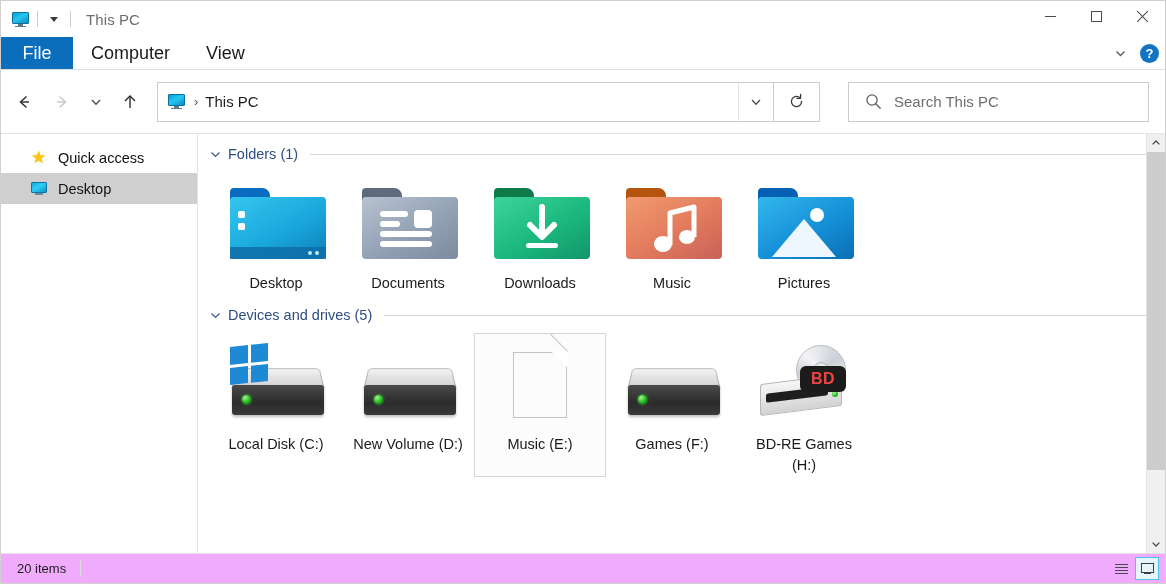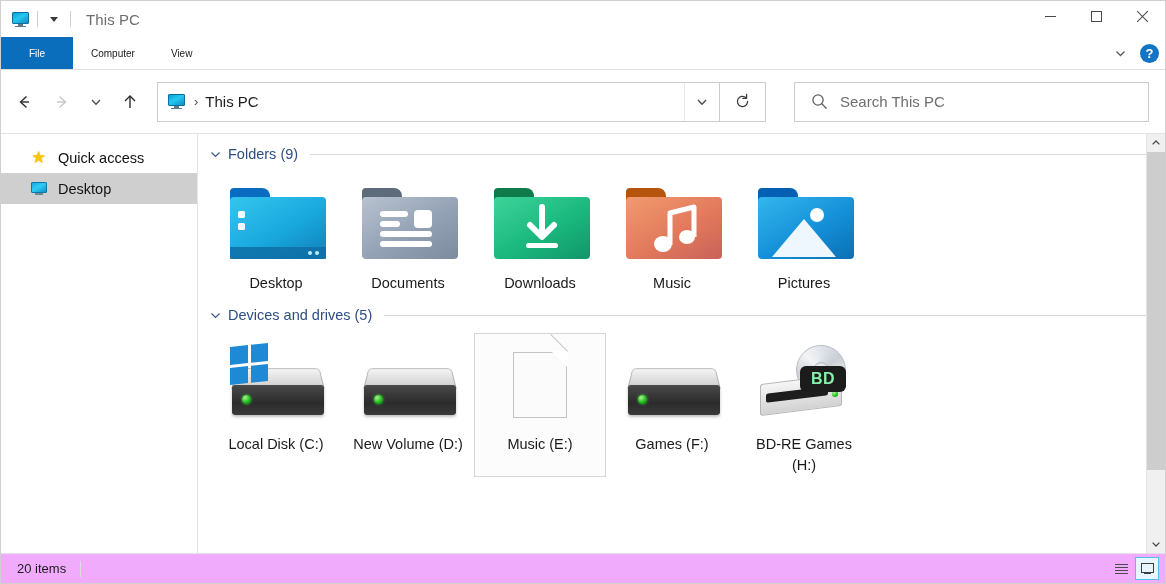--- a/index.html
+++ b/index.html
@@ -104,7 +104,7 @@
   }
   .tab {
     display: flex; align-items: center; justify-content: center;
-    font-size: 10px;
+    font-size: 18px;
     color: #1a1a1a;
     padding: 0 18px;
     cursor: default;

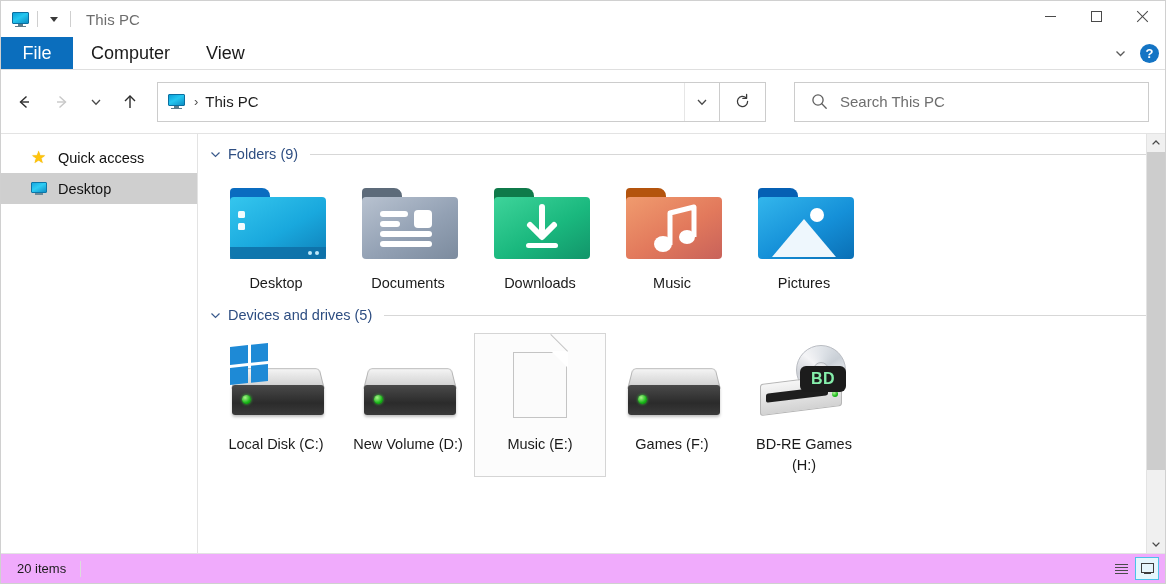--- a/index.html
+++ b/index.html
@@ -179,7 +179,7 @@
     background:#fff;
   }
   .searchbox {
-    width: 355px; height: 40px;
+    width: 301px; height: 40px;
     border: 1px solid #cccccc;
     margin-left: 28px;
     display: flex; align-items: center;

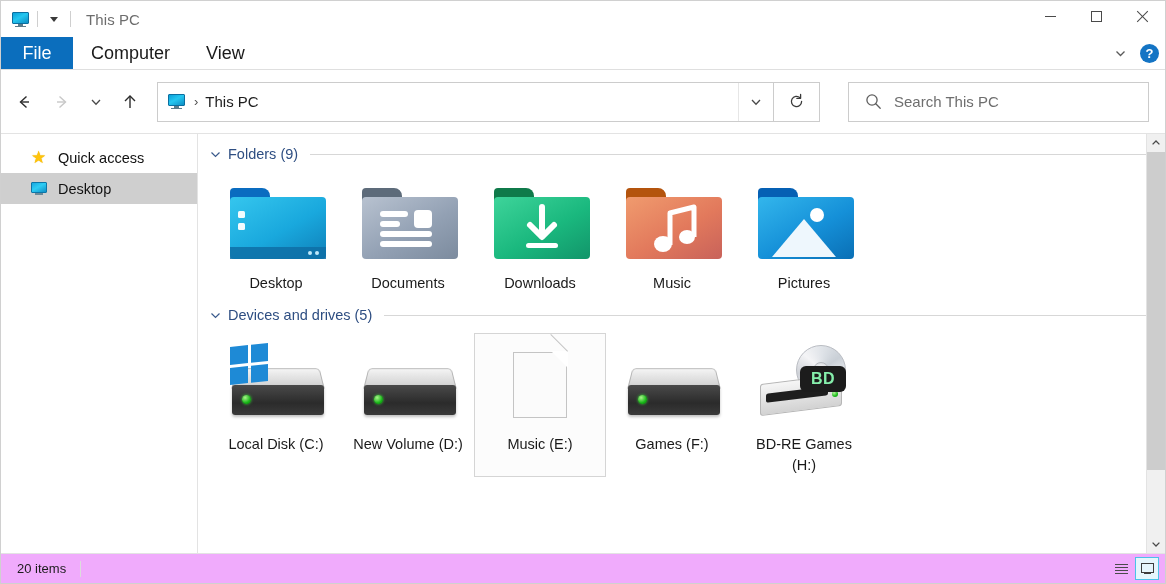--- a/index.html
+++ b/index.html
@@ -588,7 +588,7 @@
               <path d="M1.5 3.5 L5.5 7.5 L9.5 3.5" stroke="#3a5a8c" stroke-width="1.2" fill="none"></path>
             </svg>
         </div>
-        <div class="grp-title">Folders (9)</div>
+        <div class="grp-title">Folders (1)</div>
         <div class="grp-line"></div>
       </div>
 

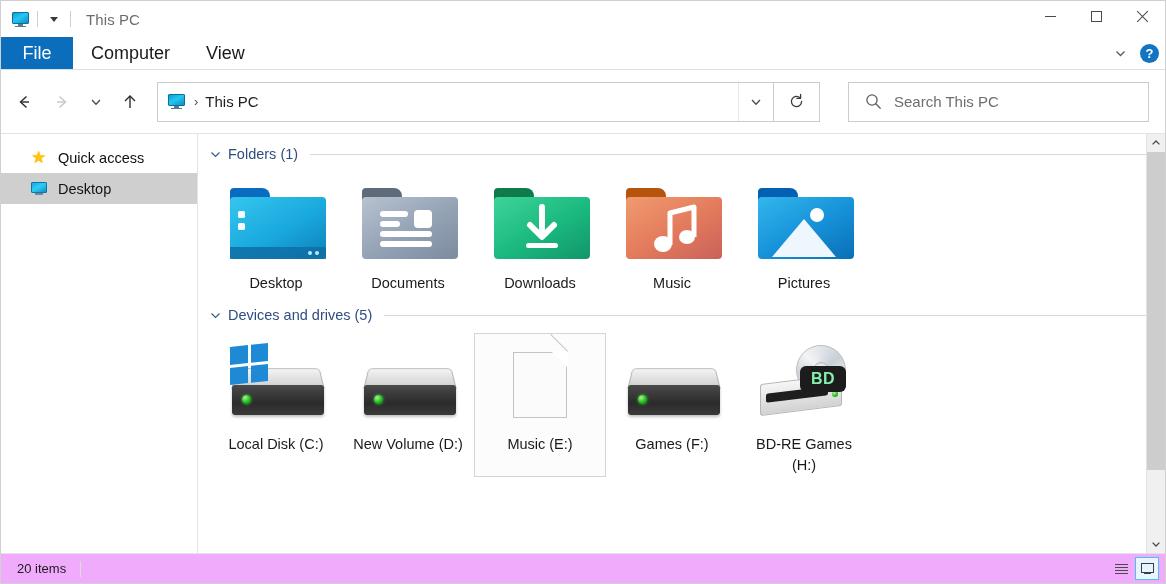--- a/index.html
+++ b/index.html
@@ -387,7 +387,7 @@
     position: absolute; left: 44px; top: 21px;
     width: 46px; height: 26px;
     background: #1c1c1c; border-radius: 6px;
-    color: #86efac;
+    color: #ef4444;
     font-size: 16px; font-weight: bold;
     display: flex; align-items: center; justify-content: center;
     letter-spacing: 0.5px;

